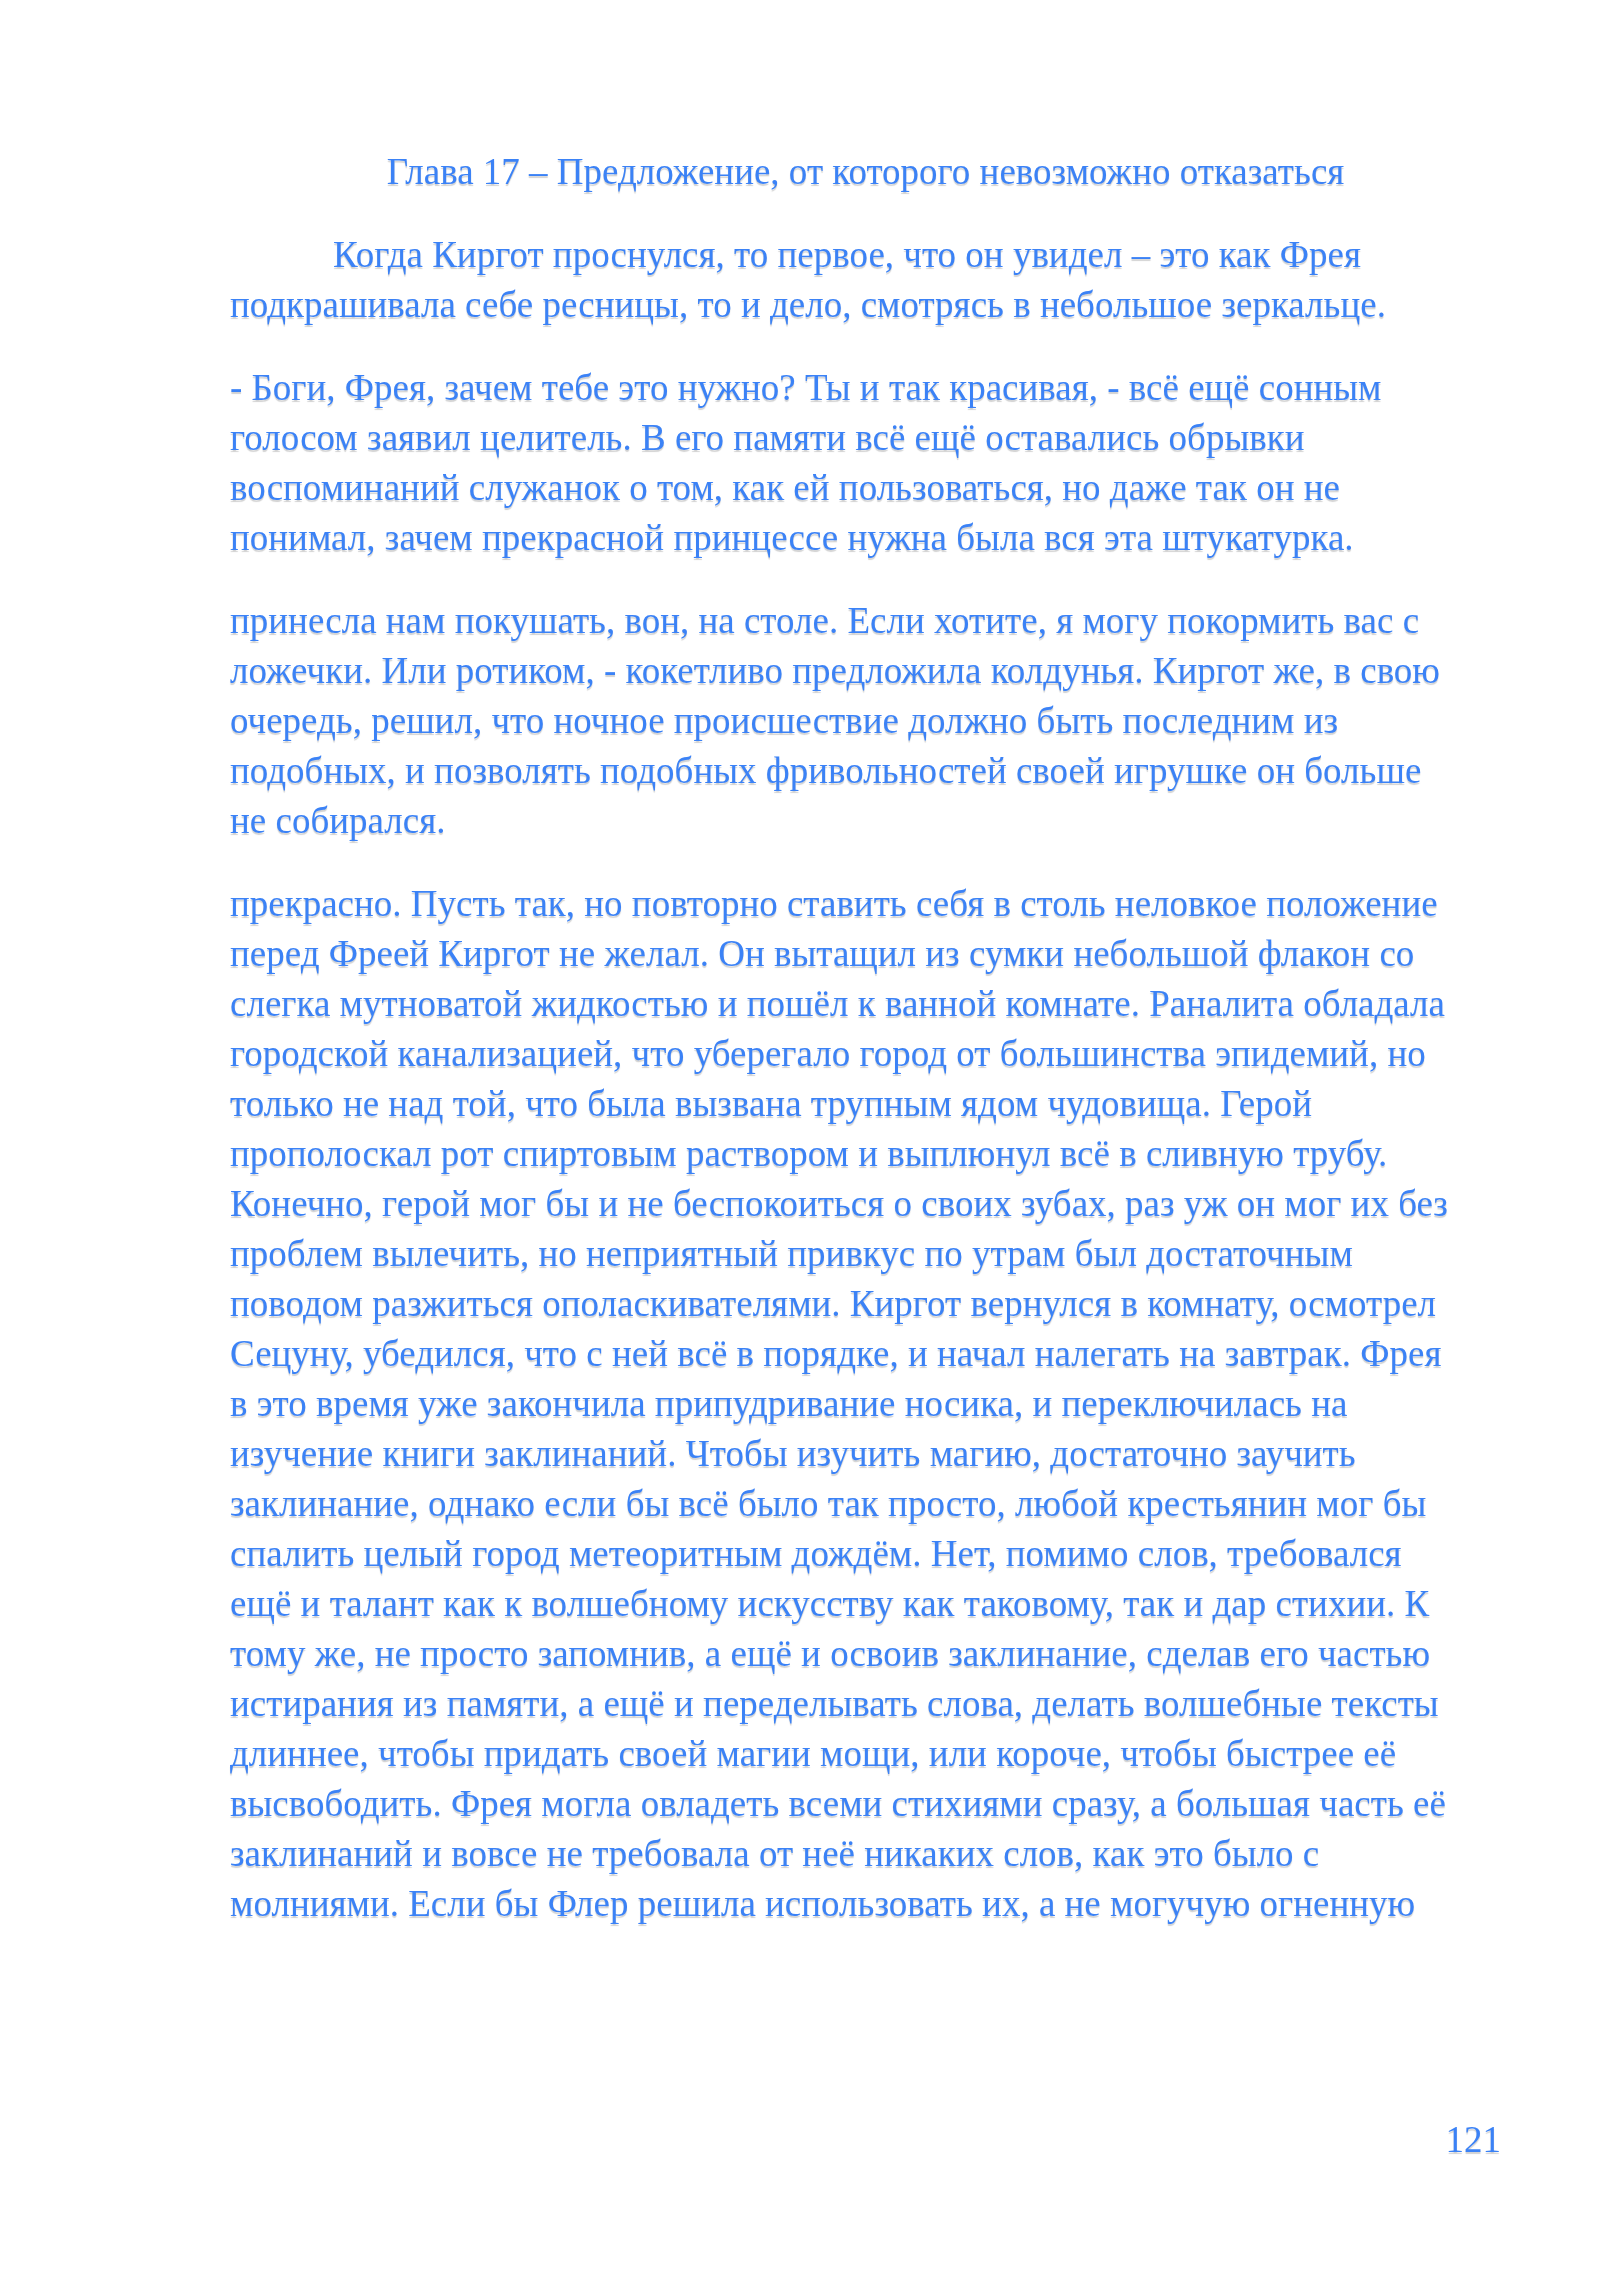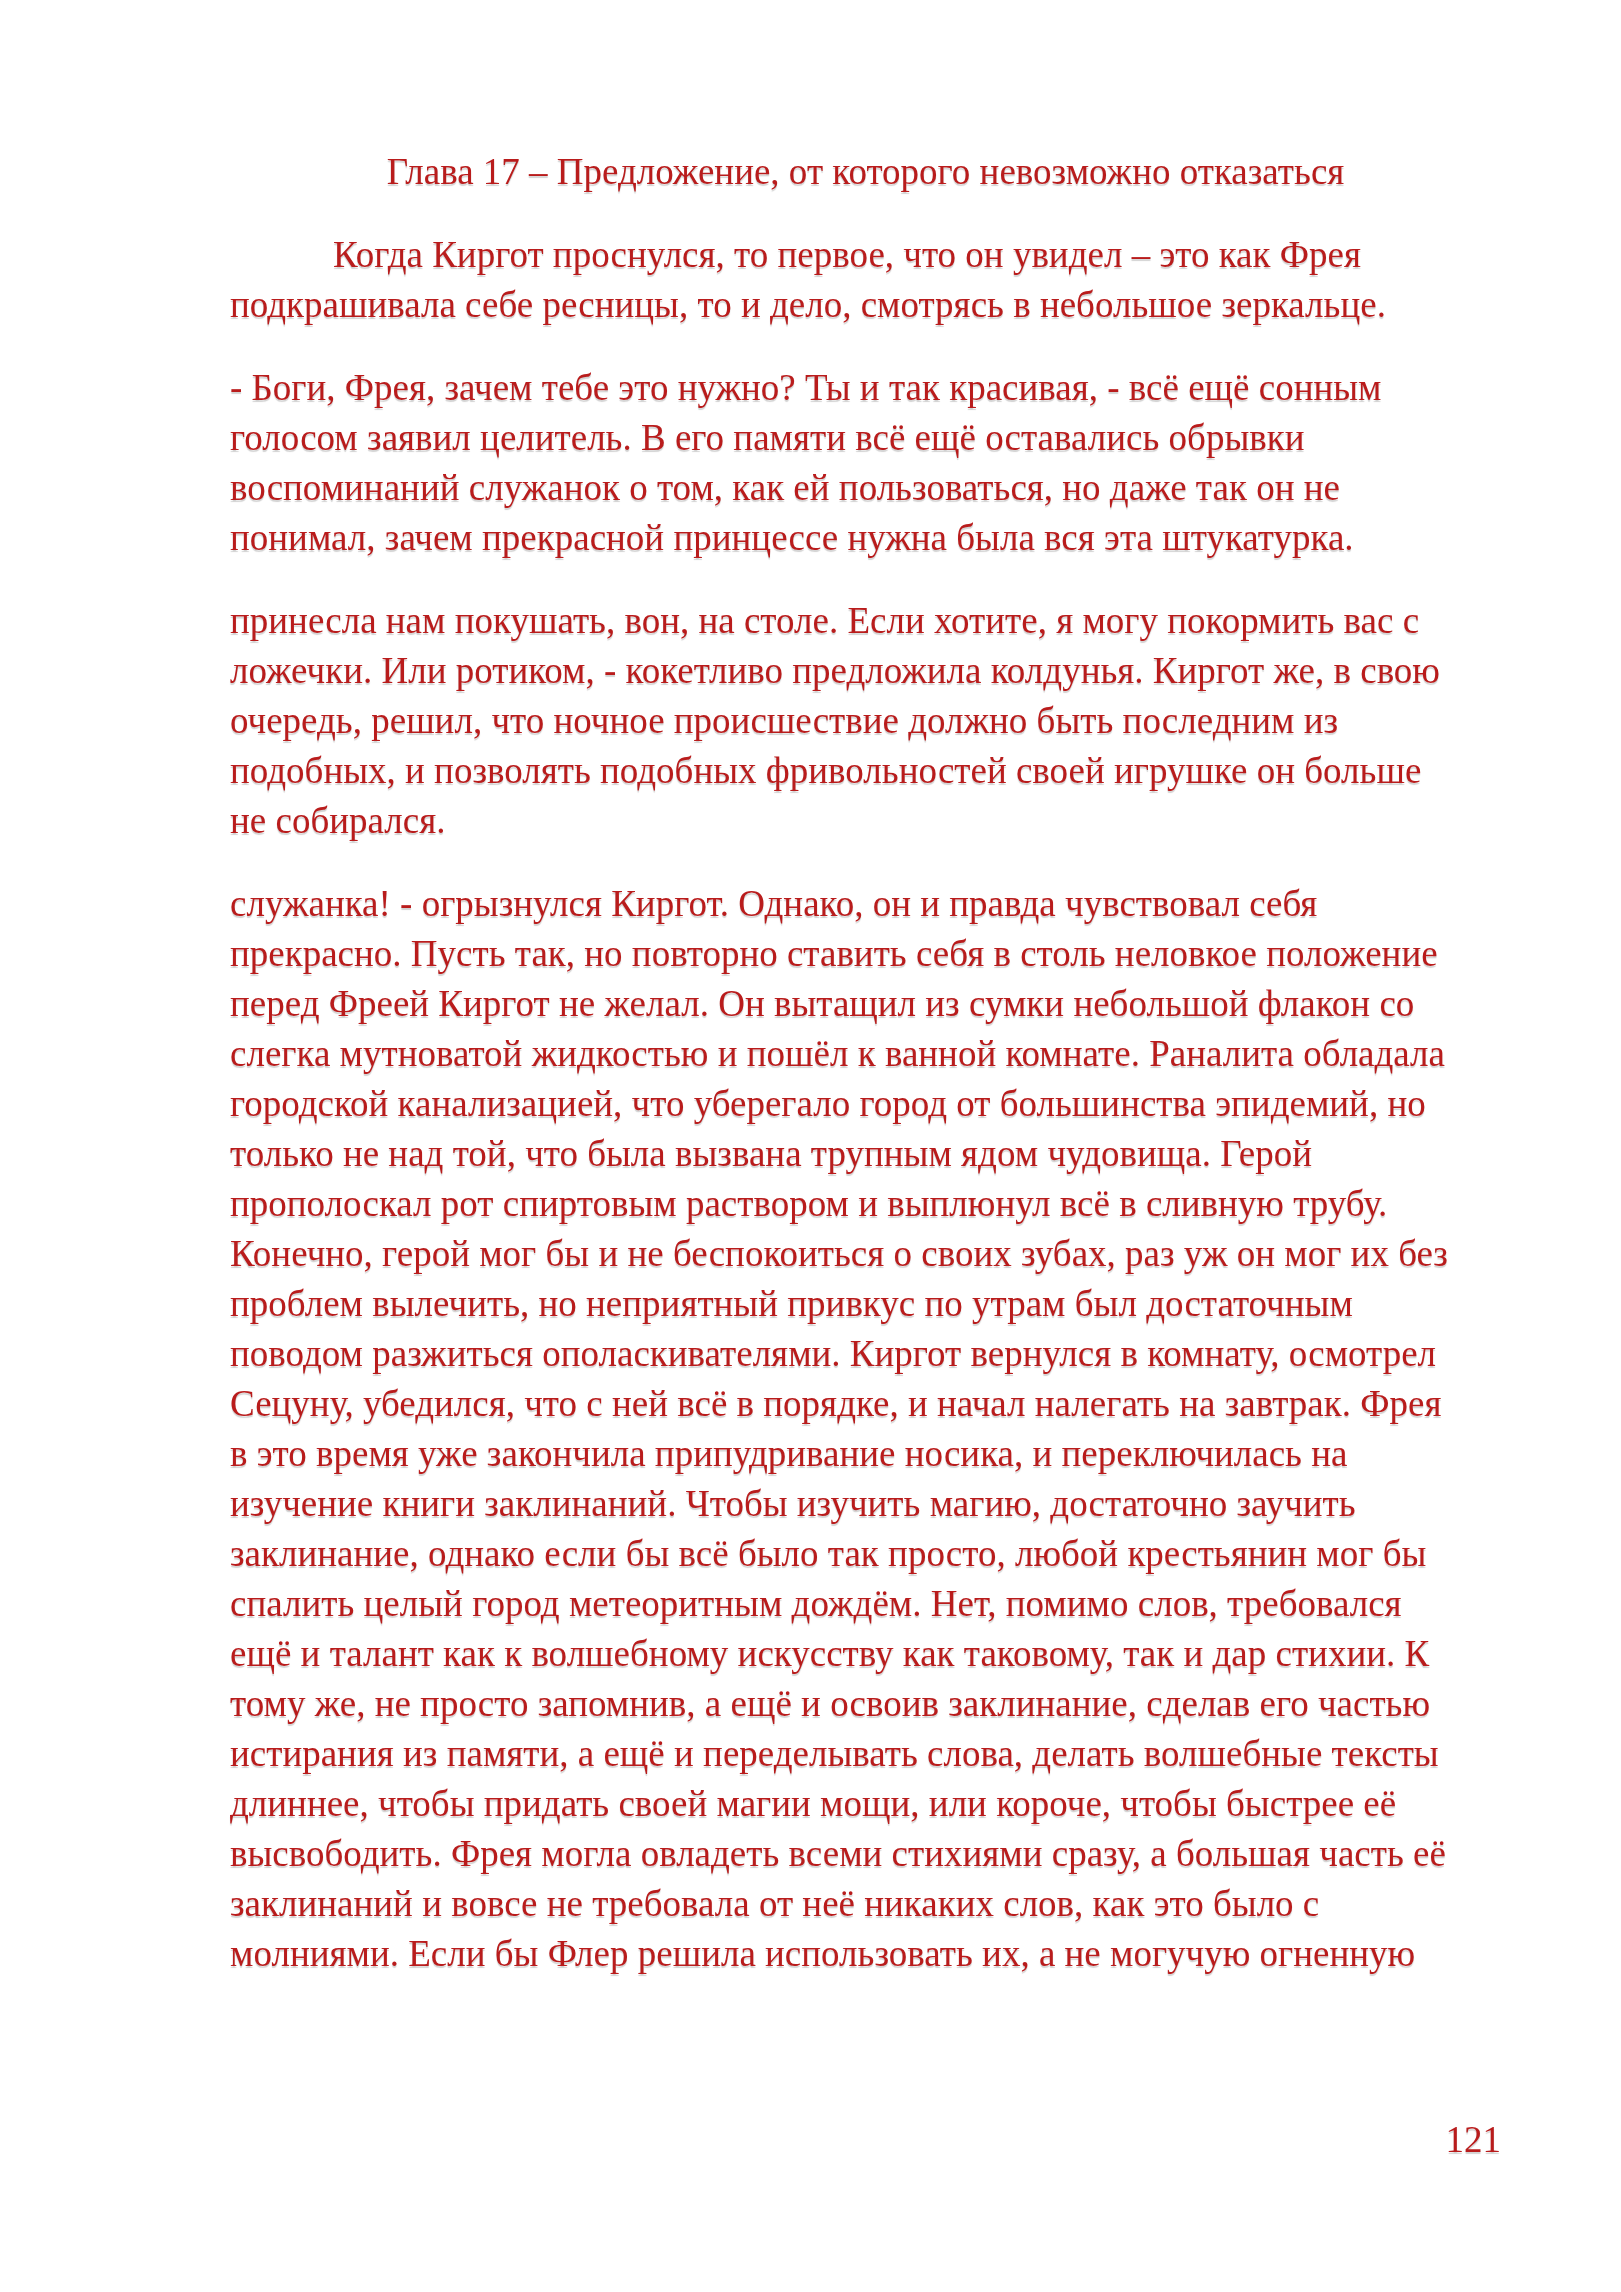--- a/index.html
+++ b/index.html
@@ -14,7 +14,7 @@
     background: #ffffff;
     overflow: hidden;
     font-family: "Liberation Serif", "DejaVu Serif", serif;
-    color: #b91c1c;
+    color: #3b82f6;
   }
   .content {
     position: absolute;

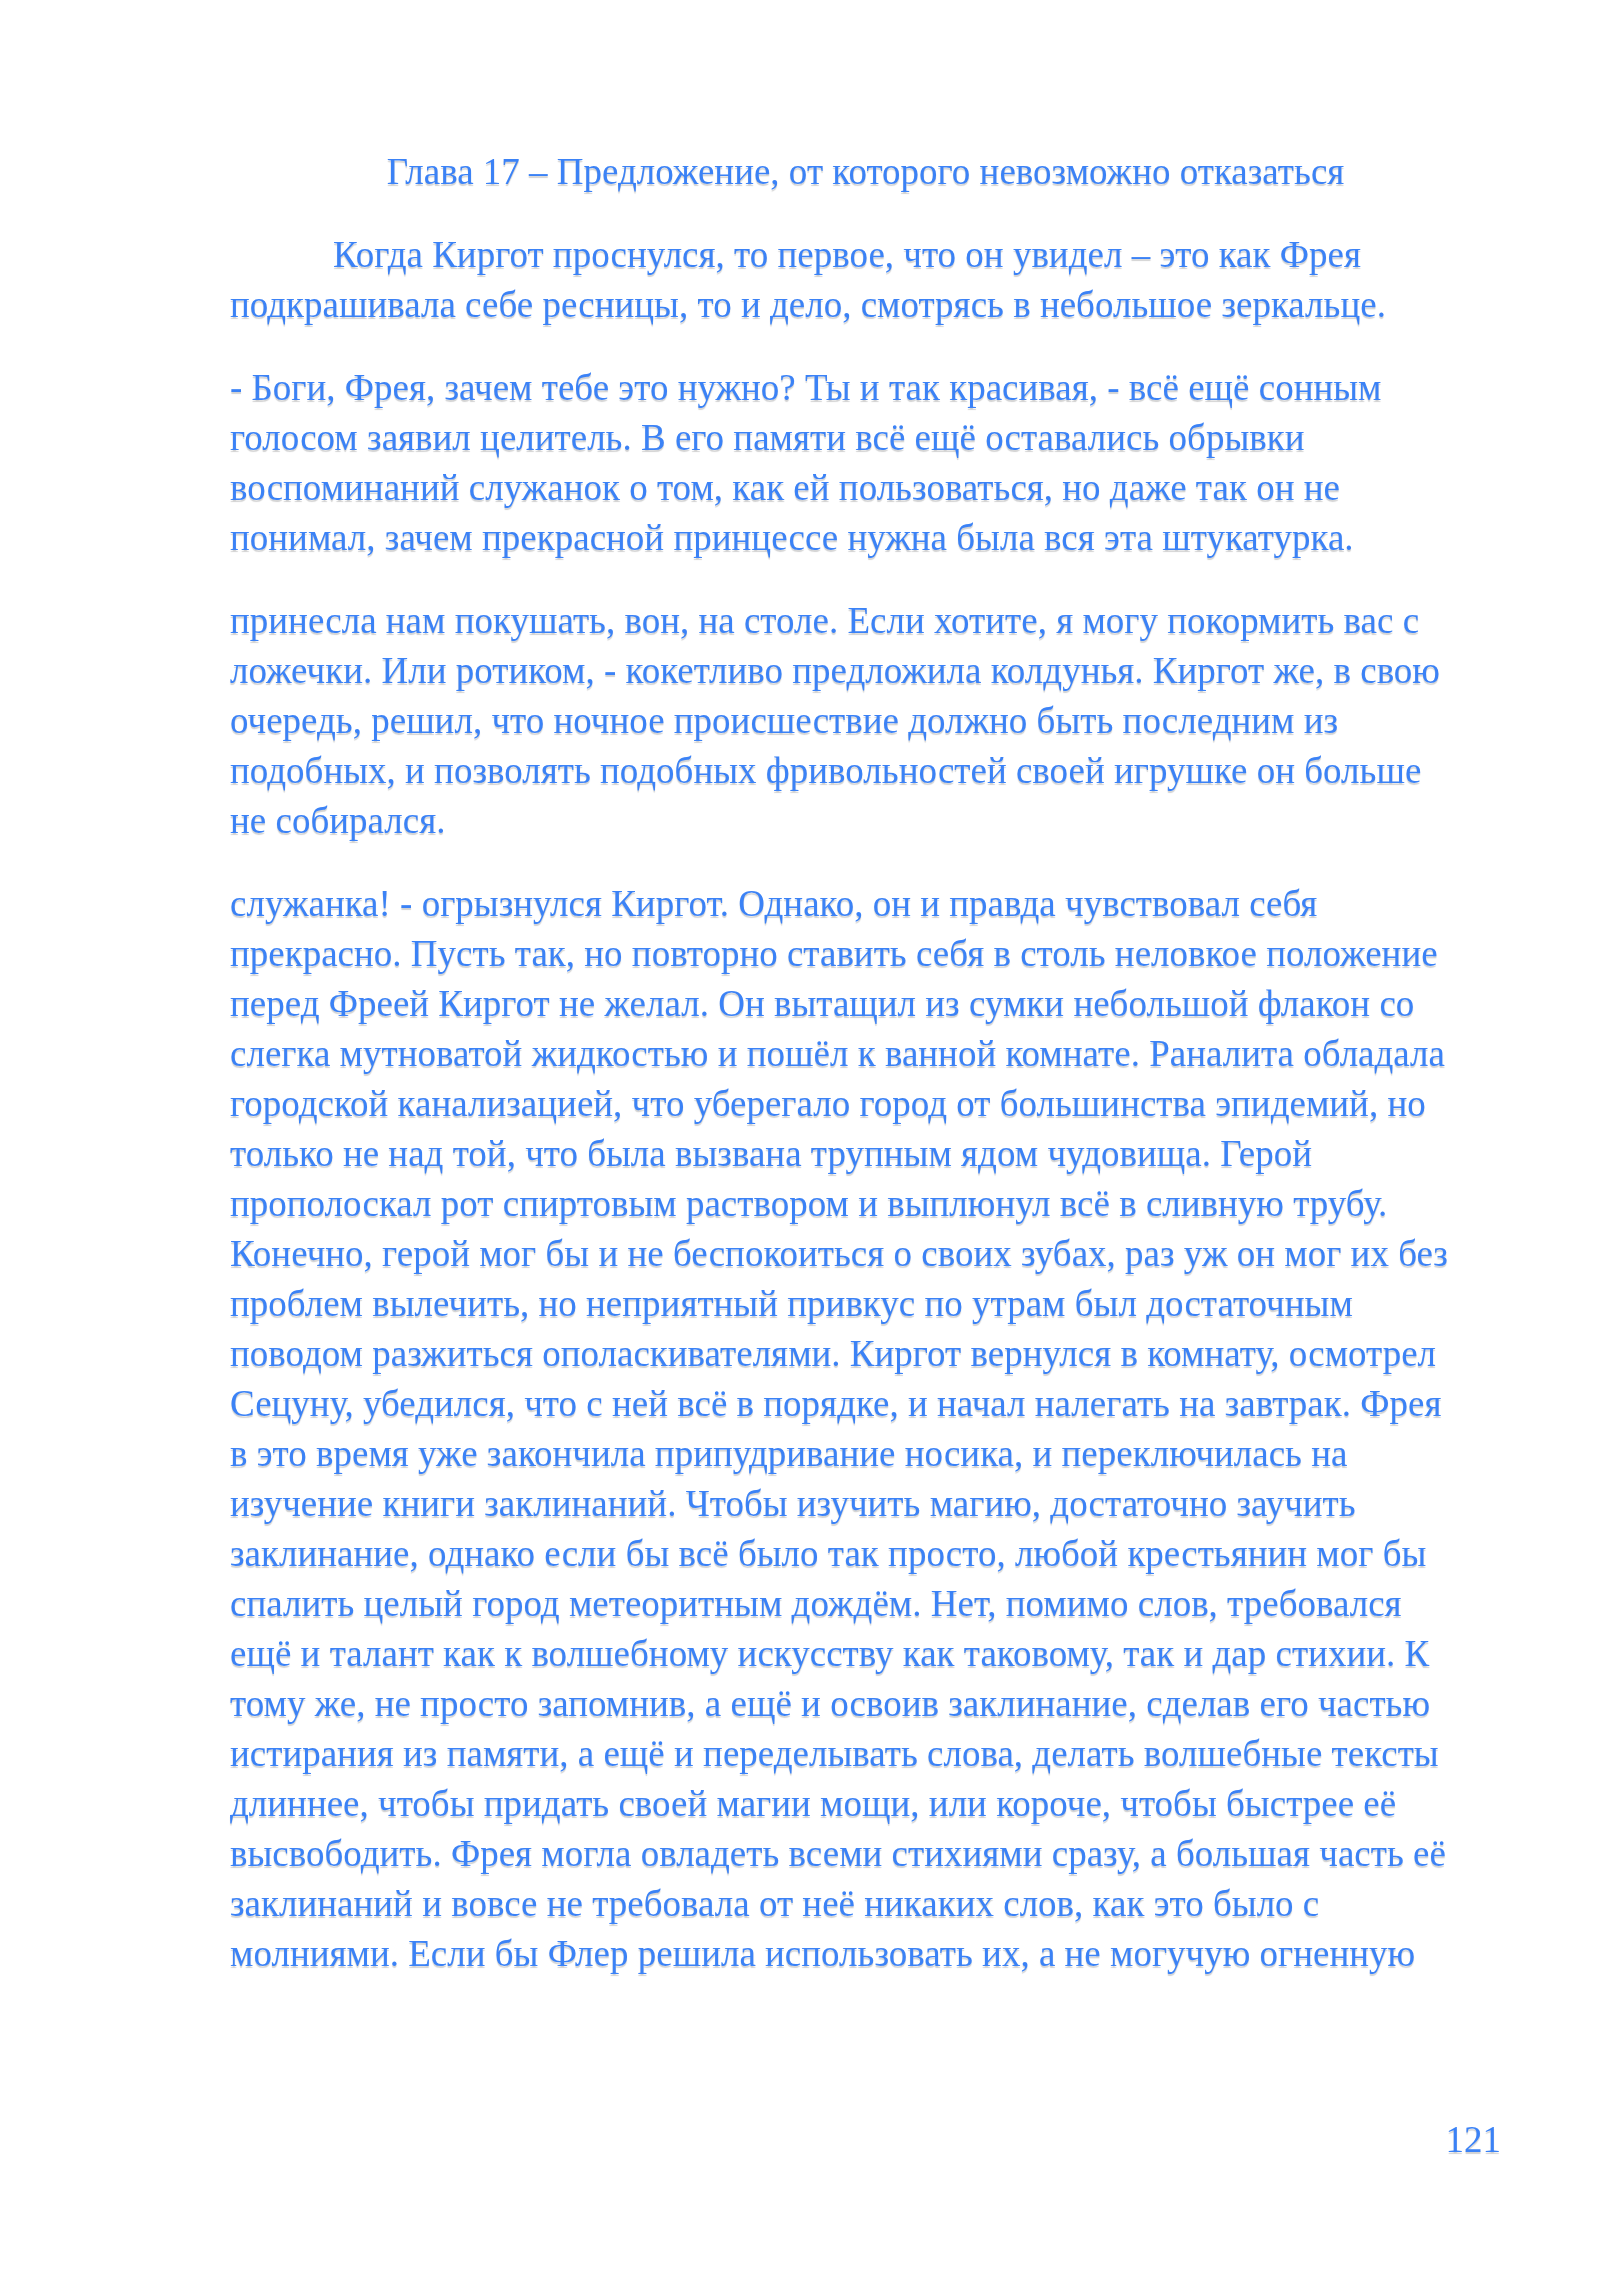--- a/index.html
+++ b/index.html
@@ -83,7 +83,6 @@
           <div class="line">не собирался.</div>
         </div>
         <div class="para">
-          <div class="line">служанка! - огрызнулся Киргот. Однако, он и правда чувствовал себя</div>
           <div class="line">прекрасно. Пусть так, но повторно ставить себя в столь неловкое положение</div>
           <div class="line">перед Фреей Киргот не желал. Он вытащил из сумки небольшой флакон со</div>
           <div class="line">слегка мутноватой жидкостью и пошёл к ванной комнате. Раналита обладала</div>

